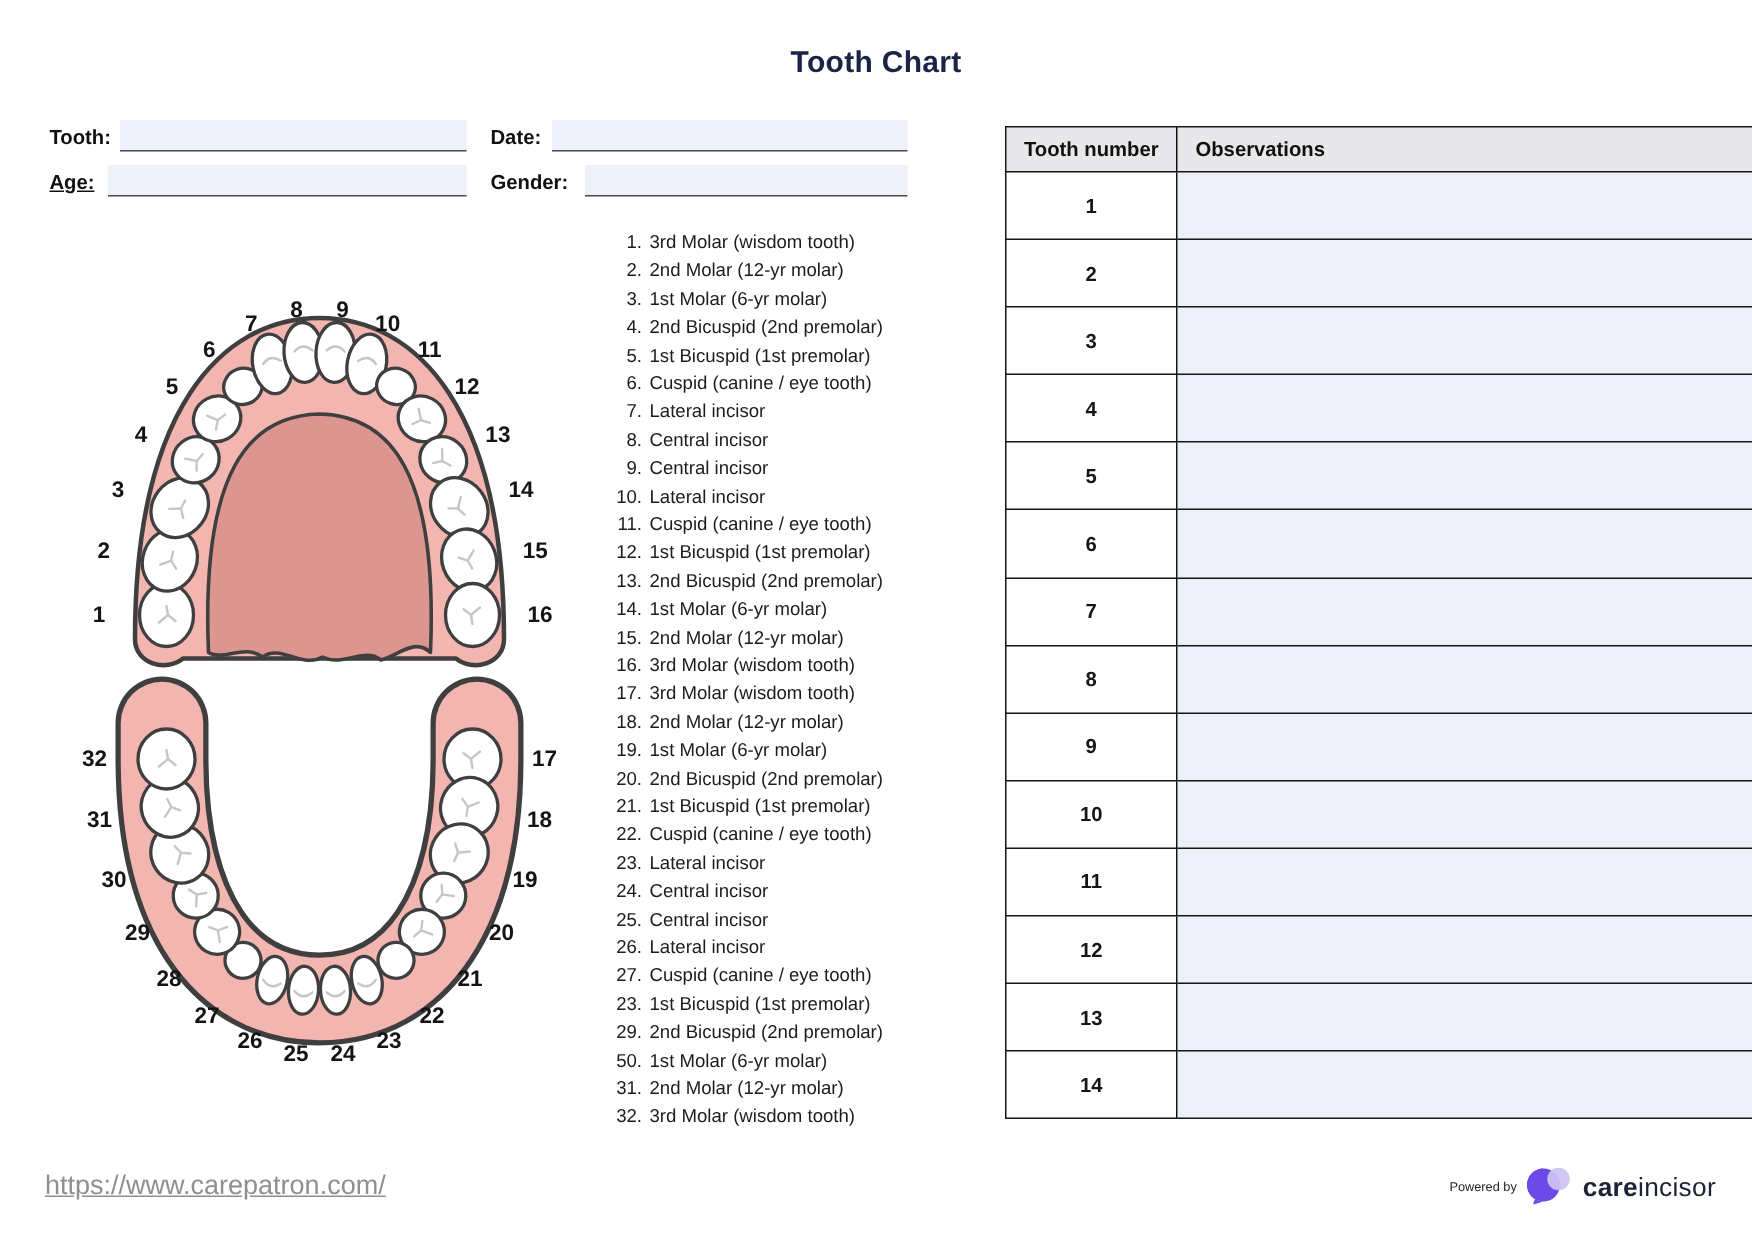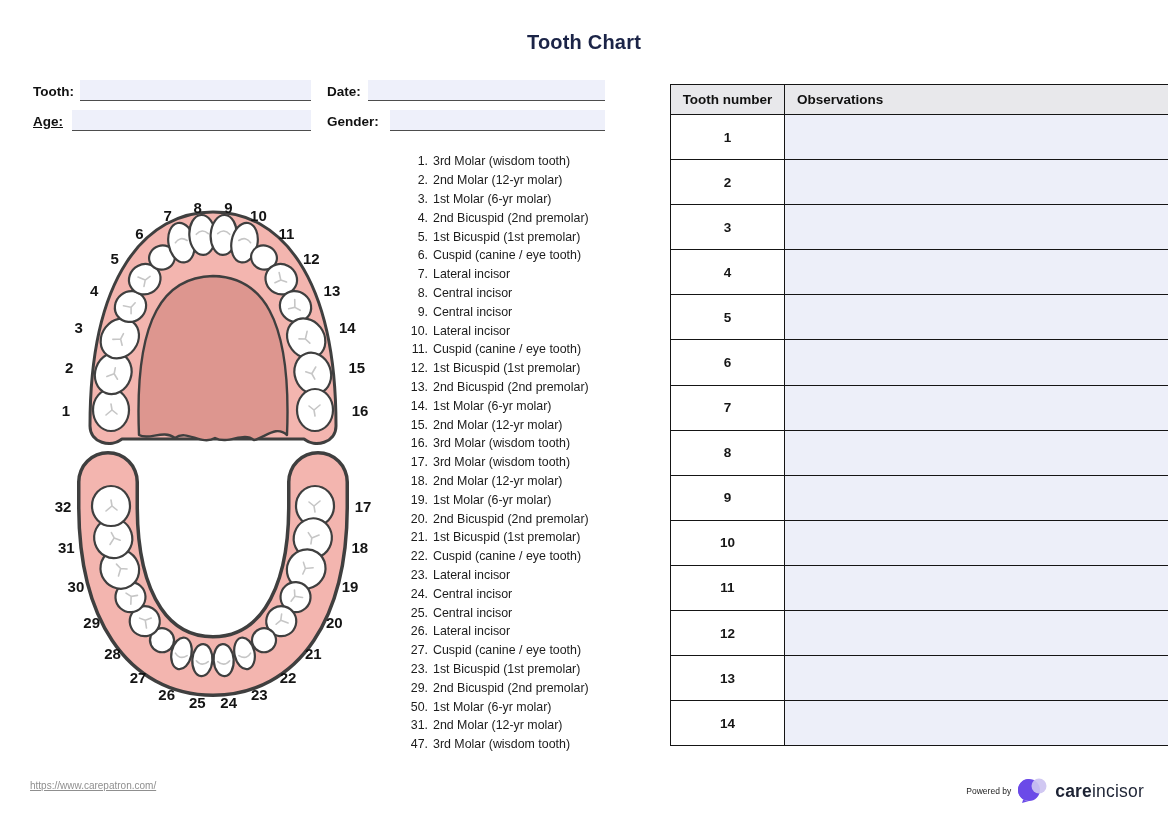--- a/index.html
+++ b/index.html
@@ -348,7 +348,7 @@
         <span>2nd Molar (12-yr molar)</span>
       </li>
       <li class="tl-item">
-        <span class="tl-num">47.</span>
+        <span class="tl-num">32.</span>
         <span>3rd Molar (wisdom tooth)</span>
       </li>
     </ol>

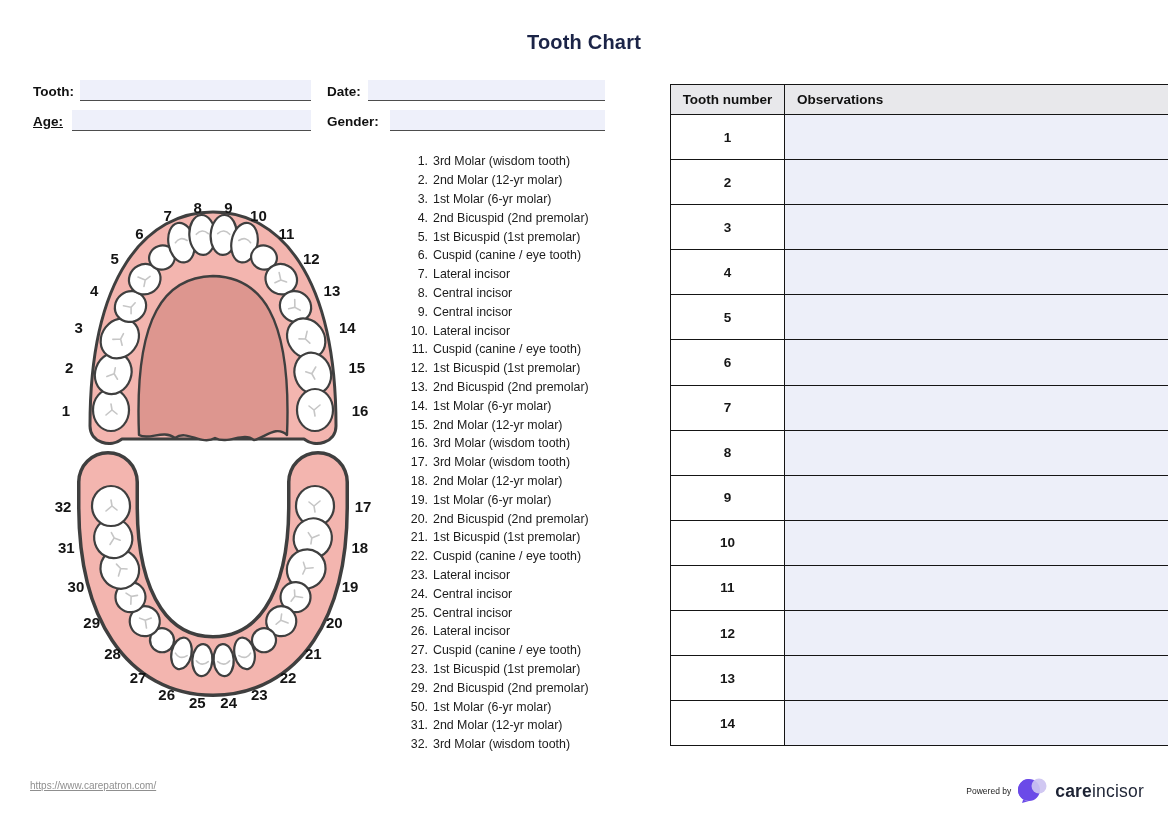--- a/index.html
+++ b/index.html
@@ -32,7 +32,7 @@
   #upper-arch{left:45px;top:198px;width:340px;height:250px;}
   #lower-arch{left:45px;top:448px;width:340px;height:268px;}
   
-  .url{position:absolute;left:30px;top:780px;font-size:10px;color:#8f8f8f;
+  .url{position:absolute;left:30px;top:780px;font-size:18px;color:#8f8f8f;
        text-decoration:underline;}
   .powered{position:absolute;right:24px;top:777px;display:flex;align-items:center;gap:7px;}
   .powered-label{font-size:8.5px;color:#222;}

